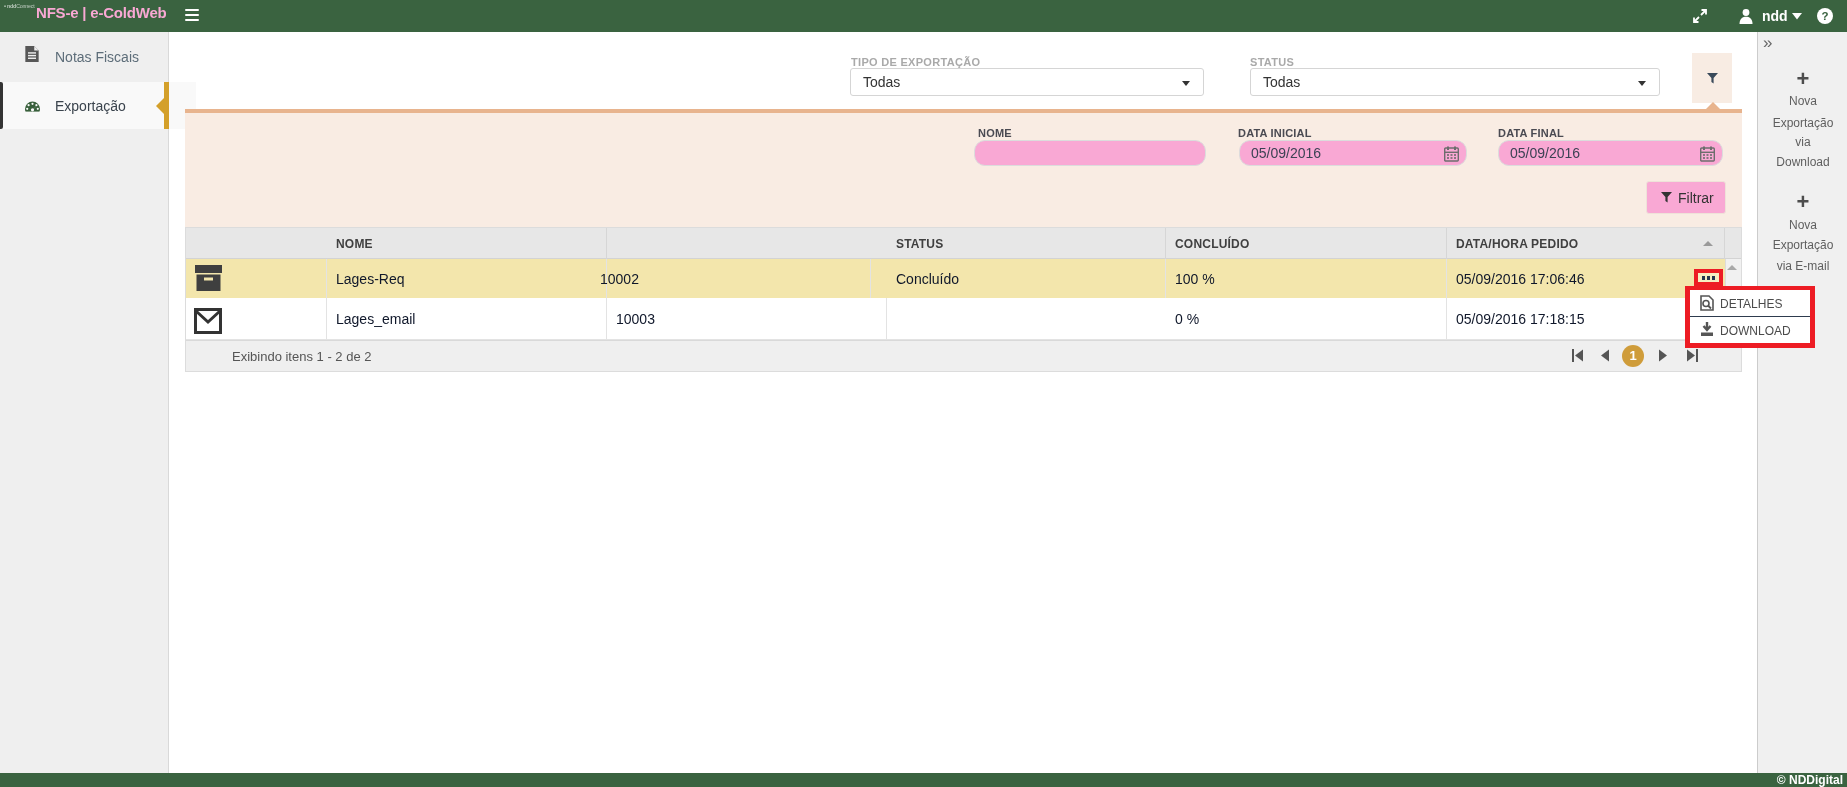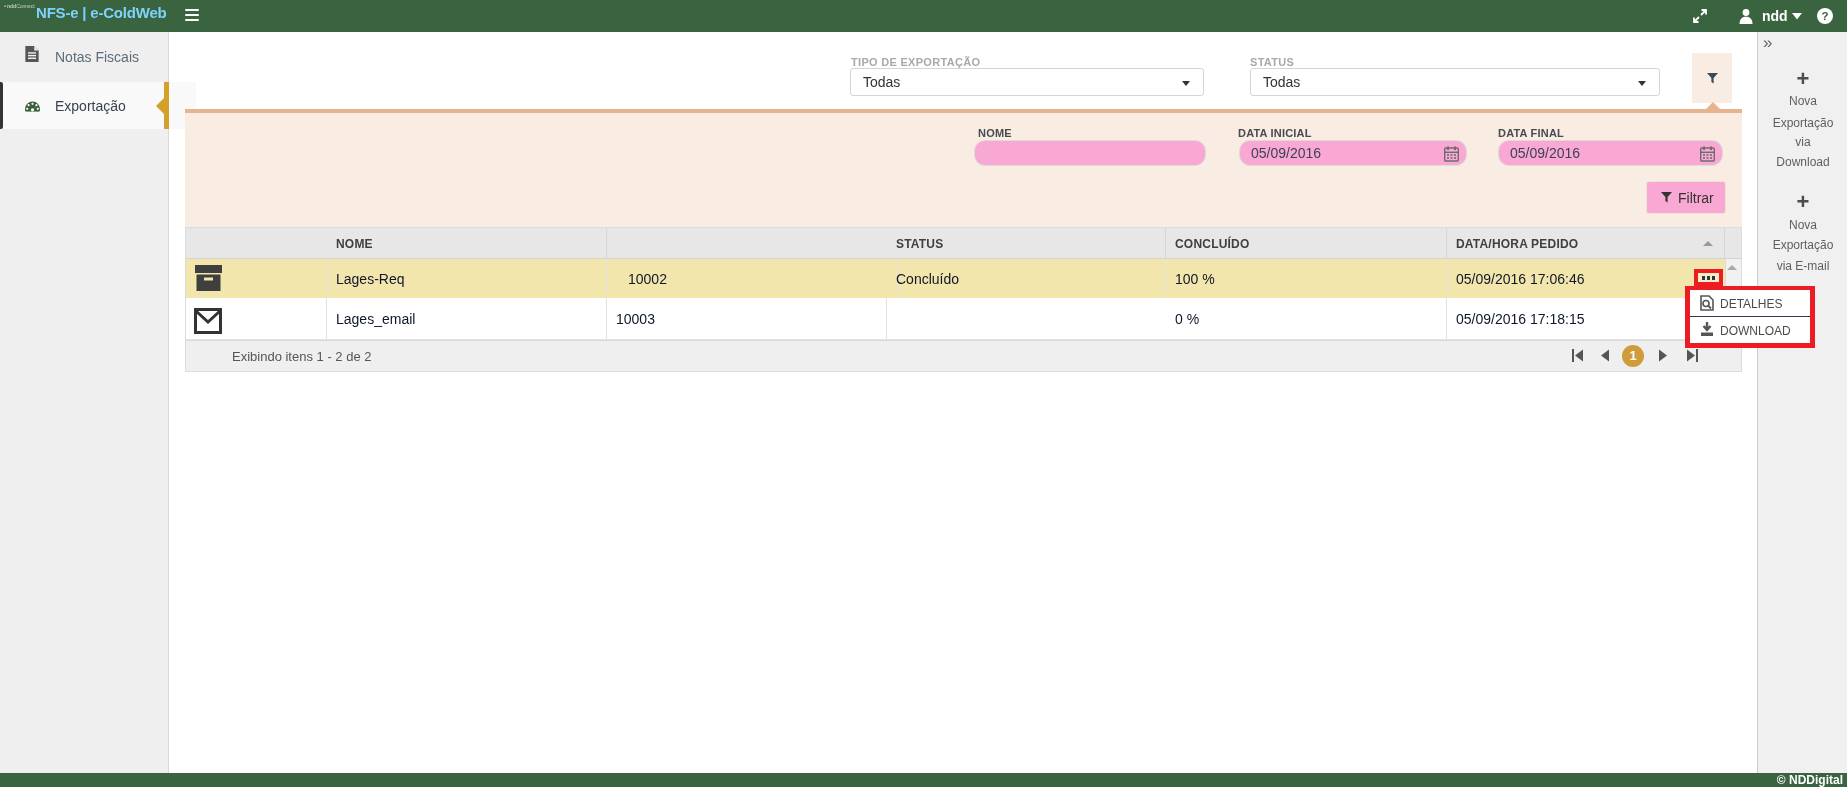--- a/index.html
+++ b/index.html
@@ -9,7 +9,7 @@
 
 #topbar { position:absolute; left:0; top:0; width:1847px; height:32px; background:#3a6340; }
 #ndclogo { position:absolute; left:4px; top:3px; color:rgba(255,255,255,.65); font-size:6px; white-space:nowrap; letter-spacing:-0.2px; transform:scaleX(.88); transform-origin:0 0; }
-#apptitle { position:absolute; left:36px; top:4px; color:#7dd3fc; font-size:15px; font-weight:bold; line-height:17px; letter-spacing:-0.2px; }
+#apptitle { position:absolute; left:36px; top:4px; color:#f9a8d4; font-size:15px; font-weight:bold; line-height:17px; letter-spacing:-0.2px; }
 #hamb { position:absolute; left:185px; top:9px; width:14px; height:13px; }
 #hamb div { height:2px; background:#fff; border-radius:1px; margin-bottom:3px; }
 .tbicon { position:absolute; top:8px; }

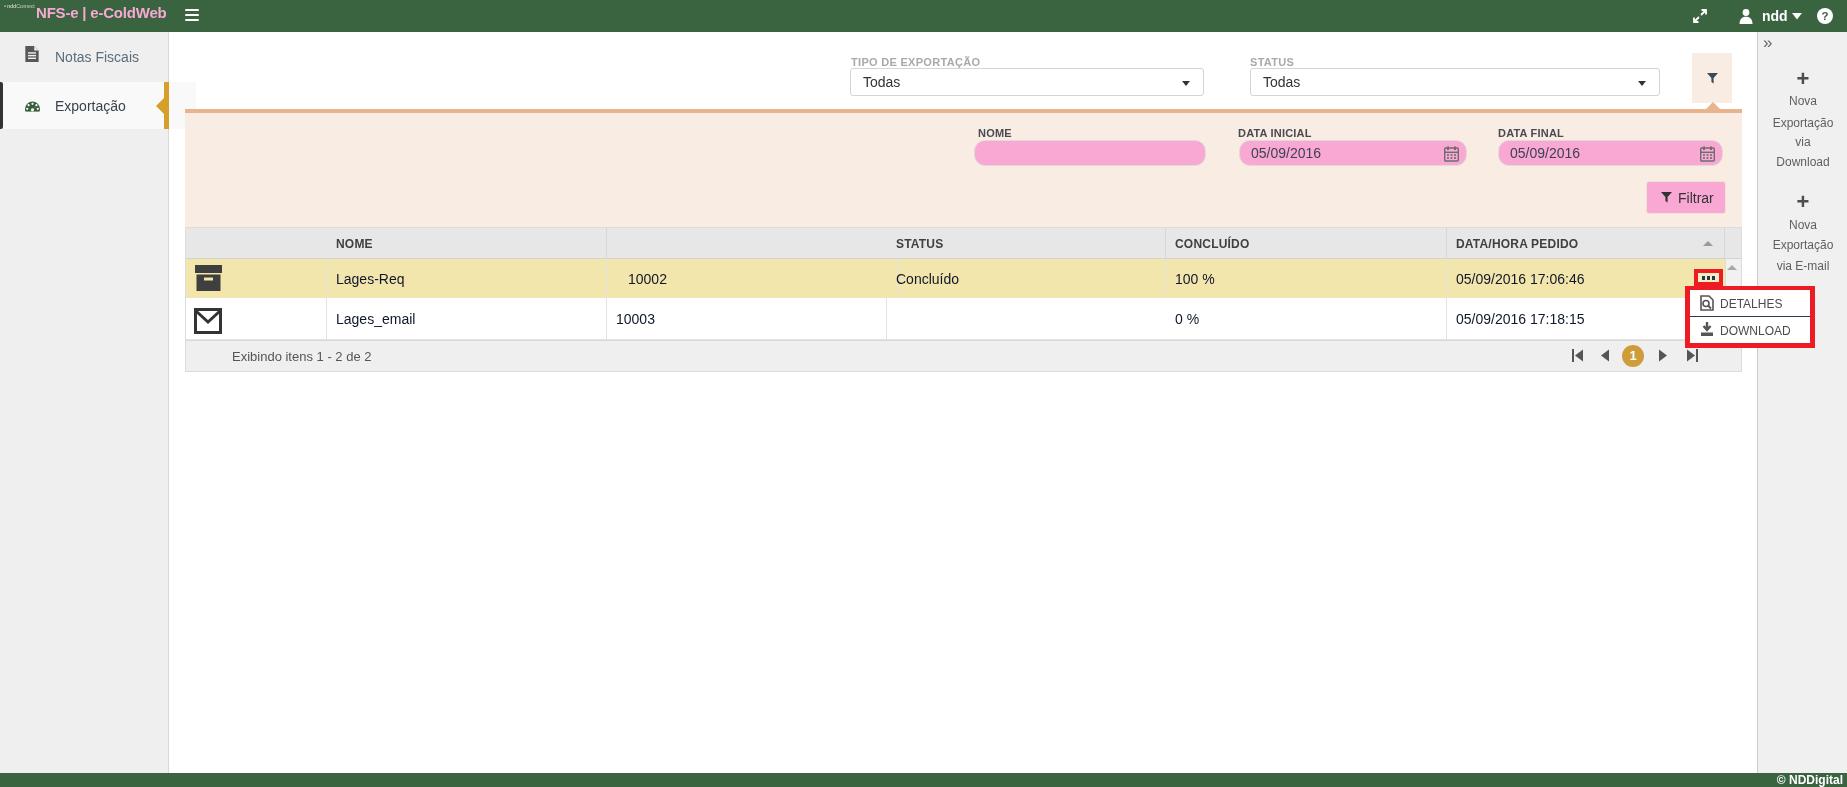--- a/index.html
+++ b/index.html
@@ -255,7 +255,7 @@
     <div class="cell" style="left:141px; width:280px;">
         <span>Lages-Req</span>
       </div>
-    <div class="cell" style="left:433px; width:280px;">
+    <div class="cell" style="left:405px; width:280px;">
         <span>10002</span>
       </div>
     <div class="cell" style="left:701px; width:279px;">

